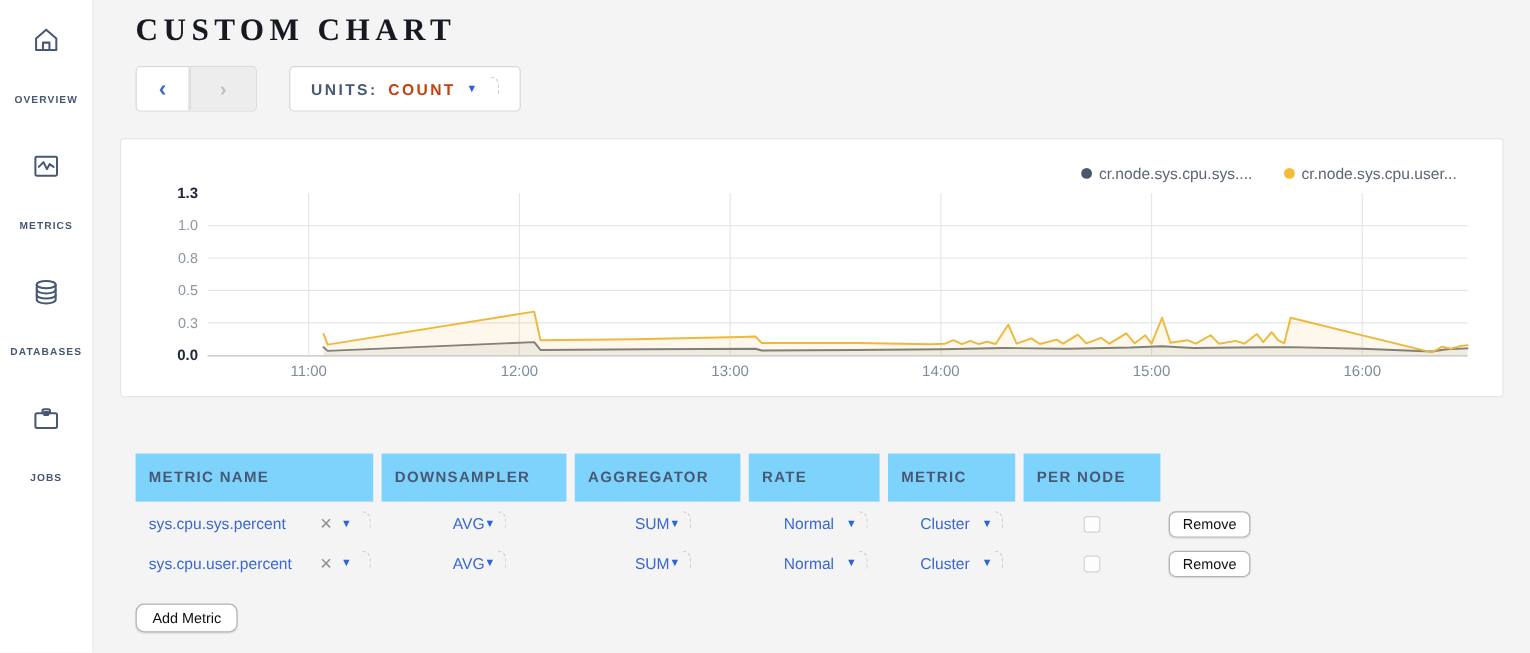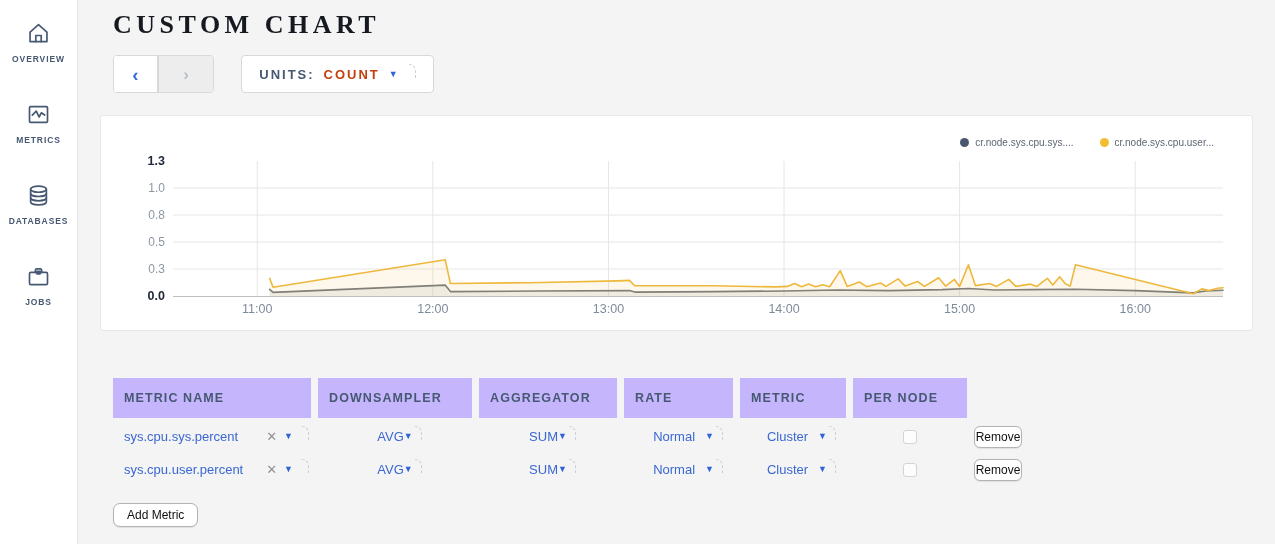--- a/index.html
+++ b/index.html
@@ -20,7 +20,7 @@
   }
   .side-item {
     display:flex; flex-direction:column; align-items:center;
-    margin-bottom:37px; cursor:pointer; text-decoration:none;
+    margin-bottom:37px; cursor:pointer; text-decoration:none;gap:24px;
   }
   .side-item .icon { width:27px; height:27px; display:block; }
   .side-item .lbl {

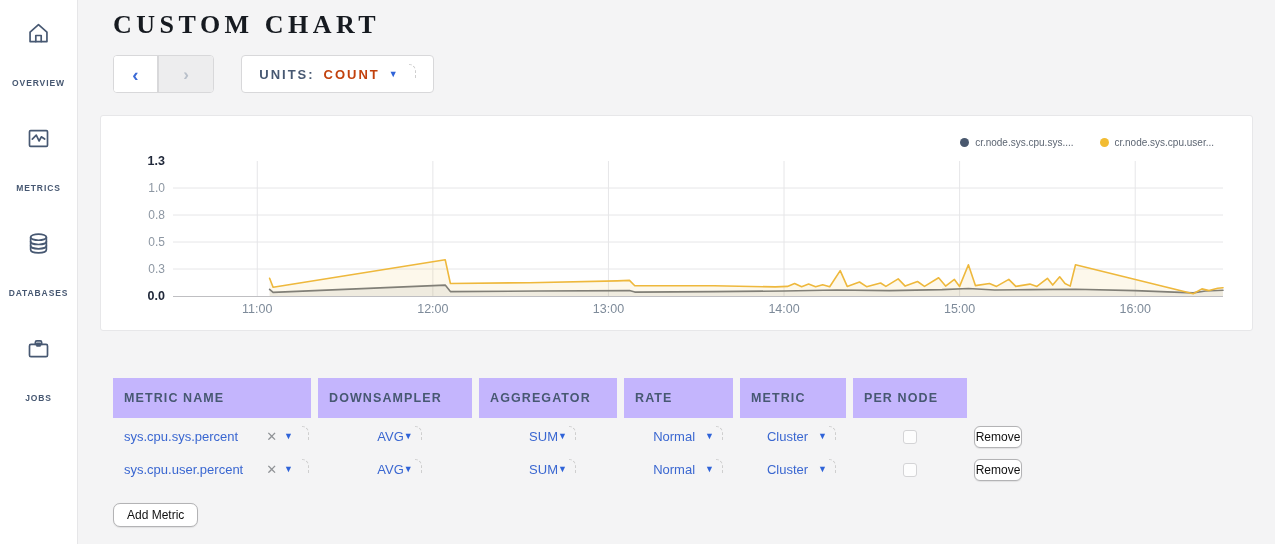--- a/index.html
+++ b/index.html
@@ -83,7 +83,7 @@
   }
   .legend-item { display:flex; align-items:center; gap:6px; cursor:pointer; }
   .legend-dot { width:9px; height:9px; border-radius:50%; }
-  .legend-label { font-size:10px; color:#5d6673; }
+  .legend-label { font-size:13px; color:#5d6673; }
   .chart-svg-holder { position:absolute; inset:0; }
   svg text.ytick { font-family:"Liberation Sans",sans-serif; font-size:12px; fill:#8d97a3; text-anchor:end; }
   svg text.ytick.strong { font-weight:bold; fill:#20283a; font-size:12.5px; }

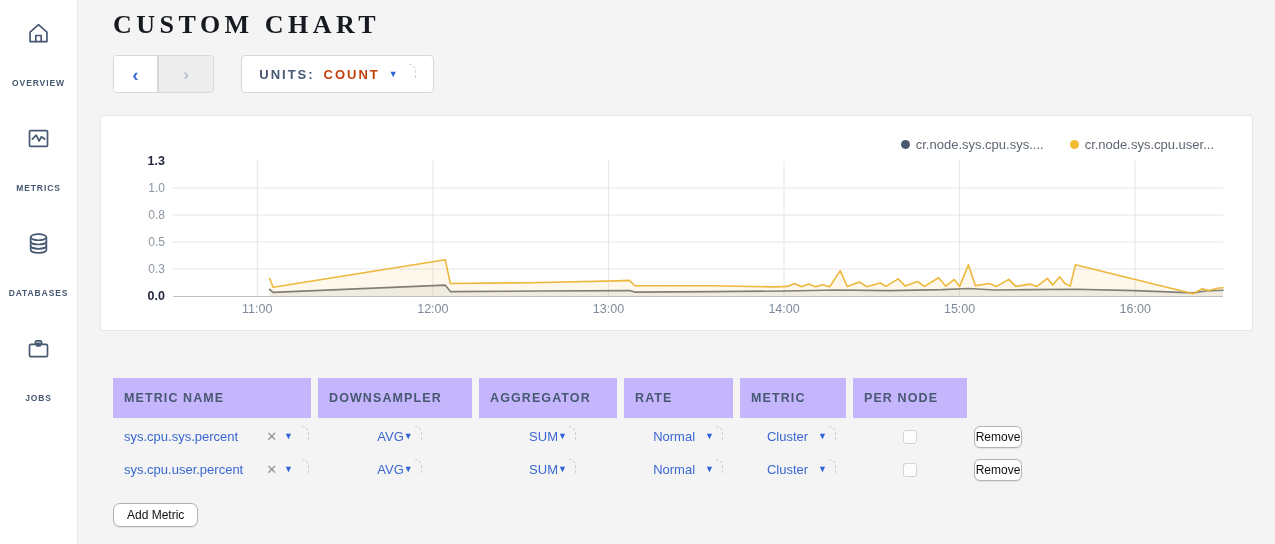--- a/index.html
+++ b/index.html
@@ -99,7 +99,7 @@
     column-gap:7px;
   }
   .th {
-    background:#c4b5fd; height:40px; display:flex; align-items:center;
+    background:#7dd3fc; height:40px; display:flex; align-items:center;
     padding-left:11px;
     font-size:12.5px; font-weight:bold; letter-spacing:1.1px; color:#475872;
   }

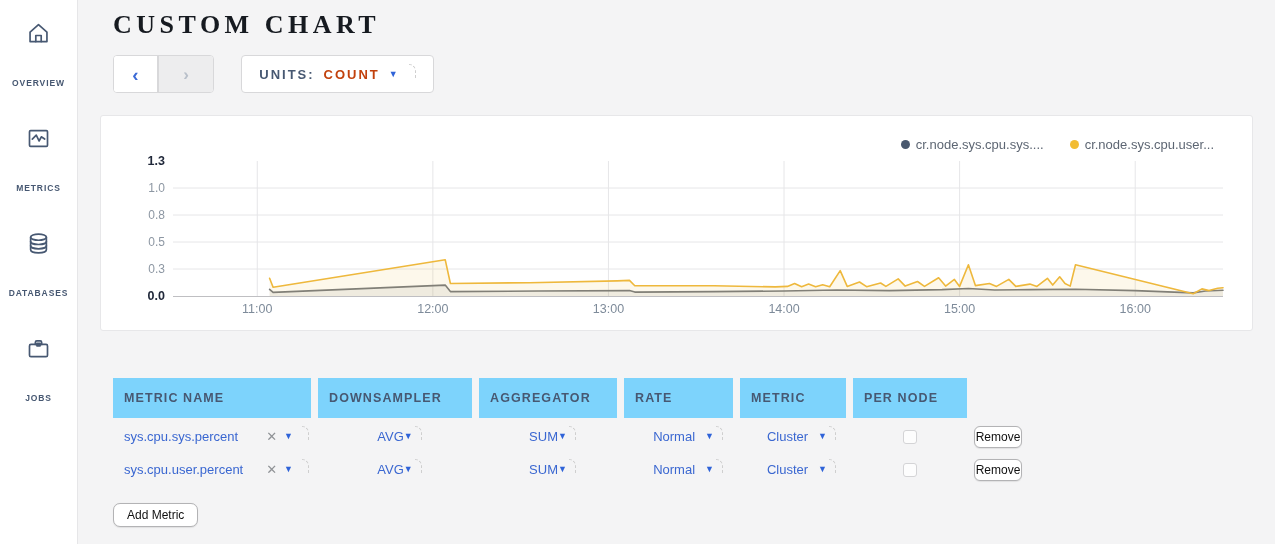--- a/index.html
+++ b/index.html
@@ -127,7 +127,7 @@
     font-size:12px; color:#101010; cursor:pointer;
     box-shadow:0 0.5px 1px rgba(0,0,0,0.08);
   }
-  .remove-btn { width:48px; height:22px; }
+  .remove-btn { width:68px; height:22px; }
   .add-btn { height:24px; padding:0 13px; border-radius:7px; margin:17px 0 0 35px; display:block; }
 </style>
 </head>

